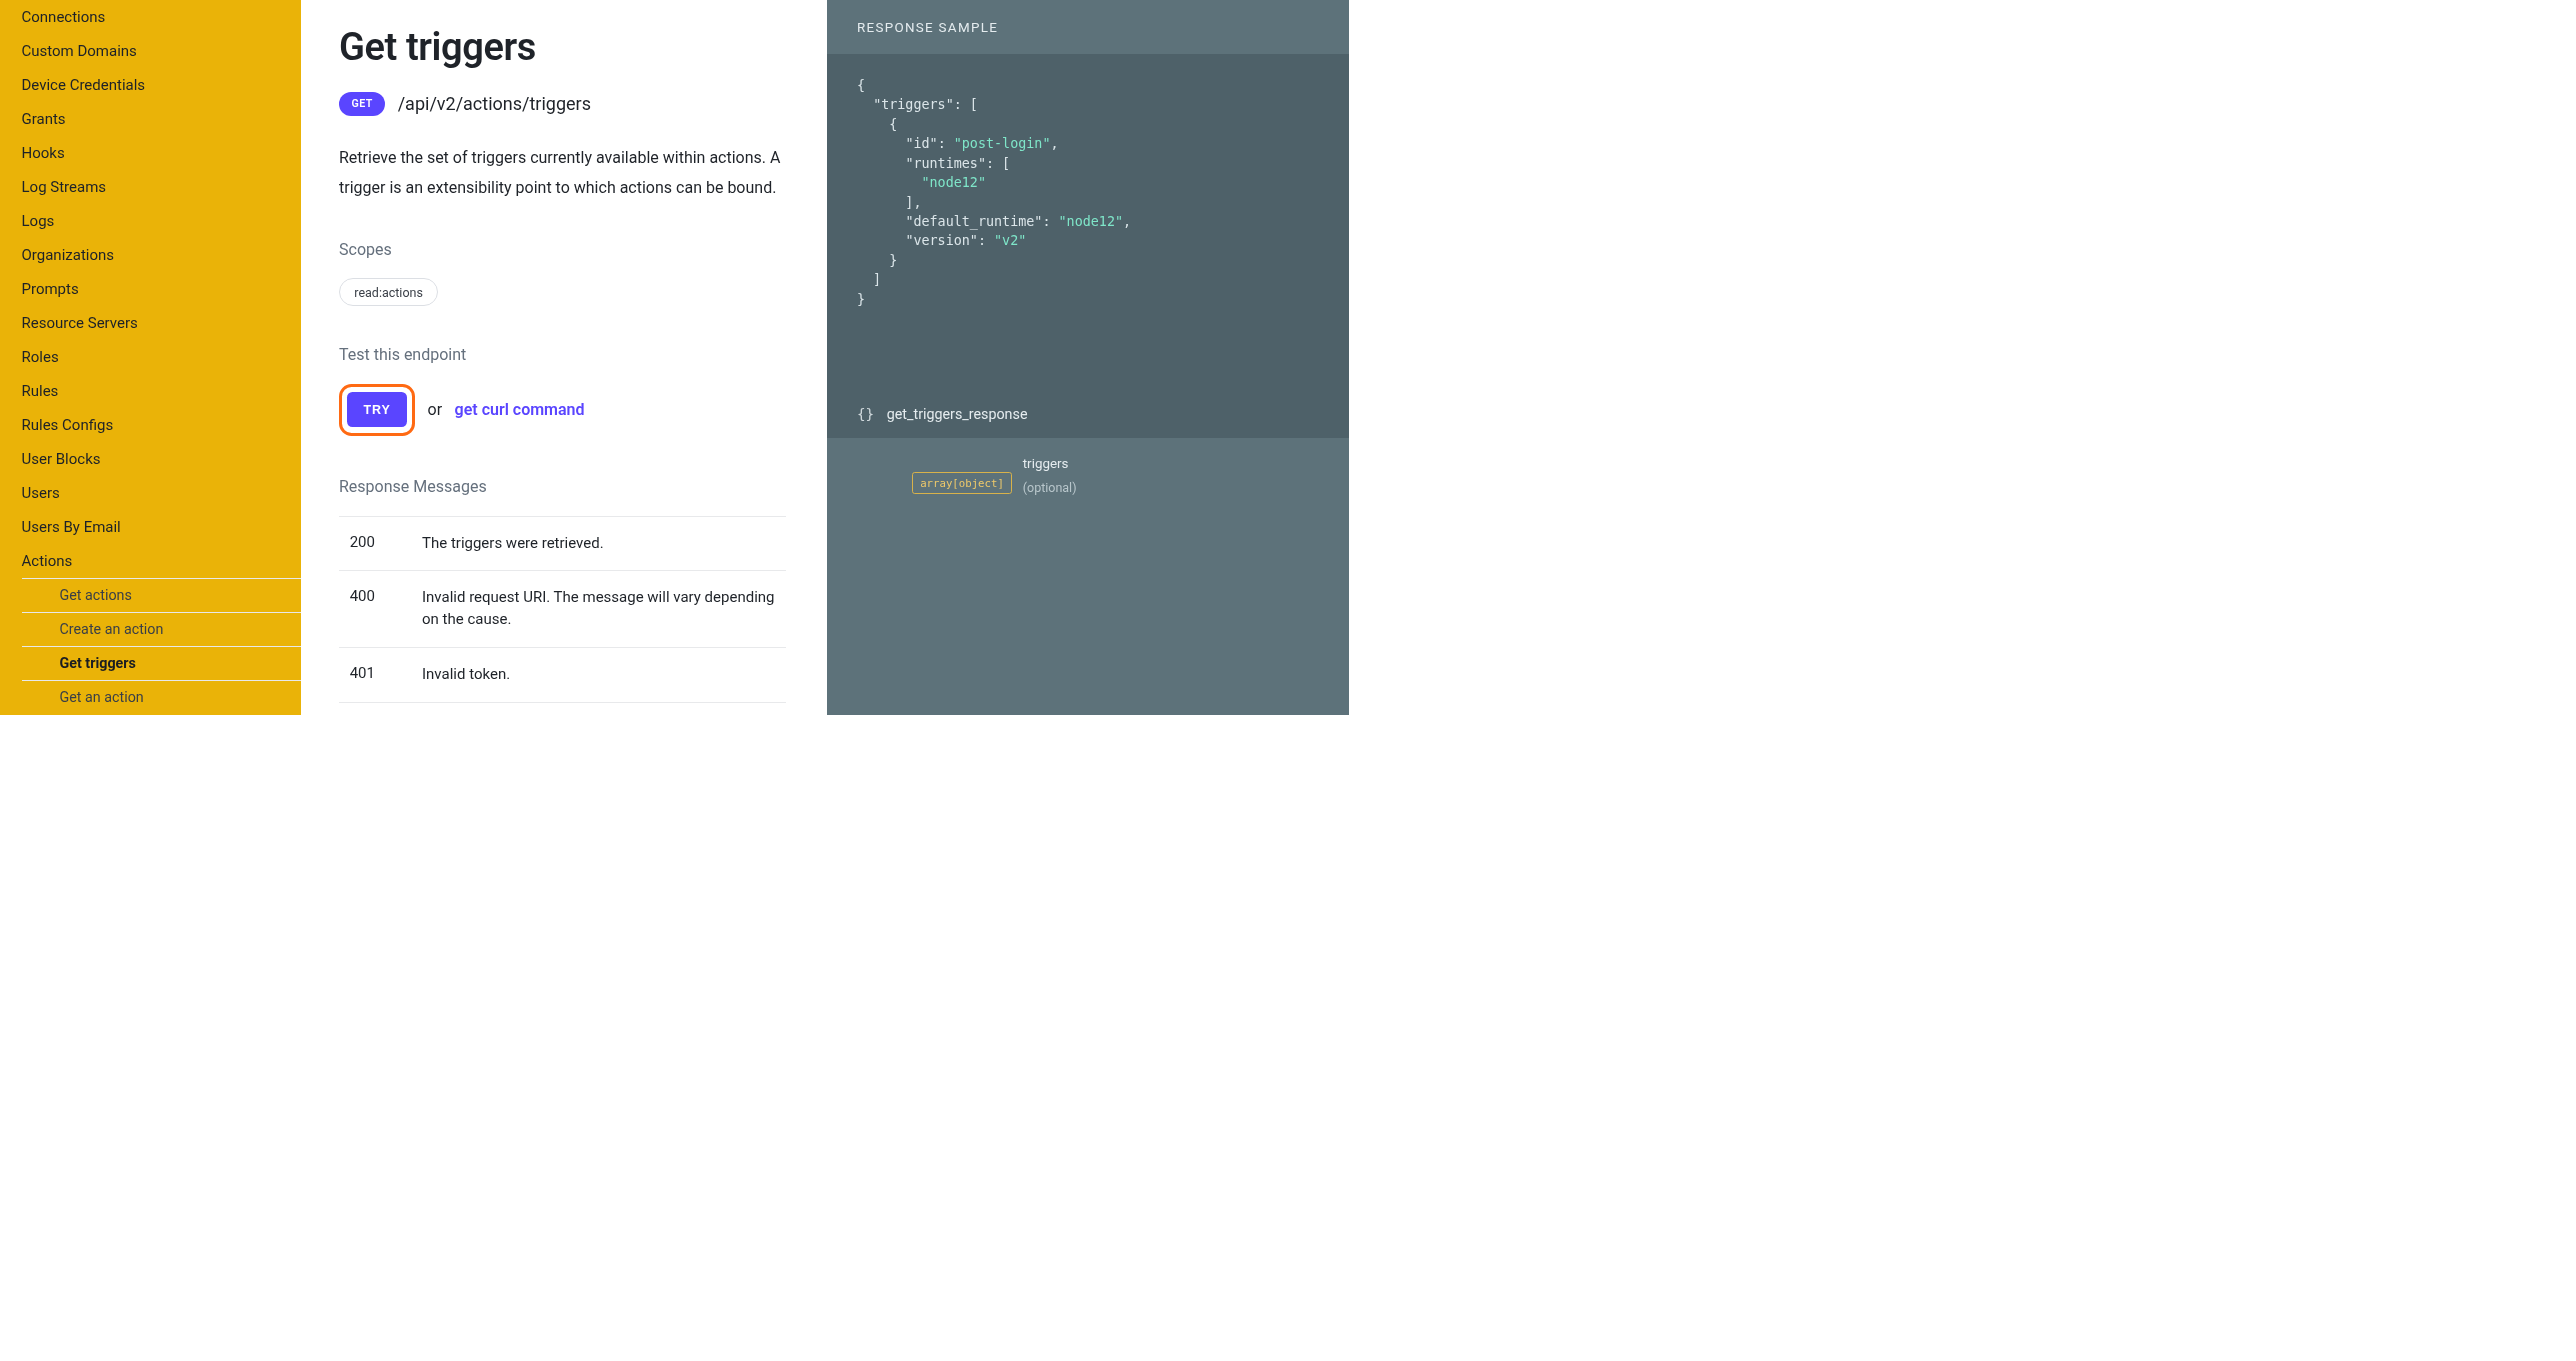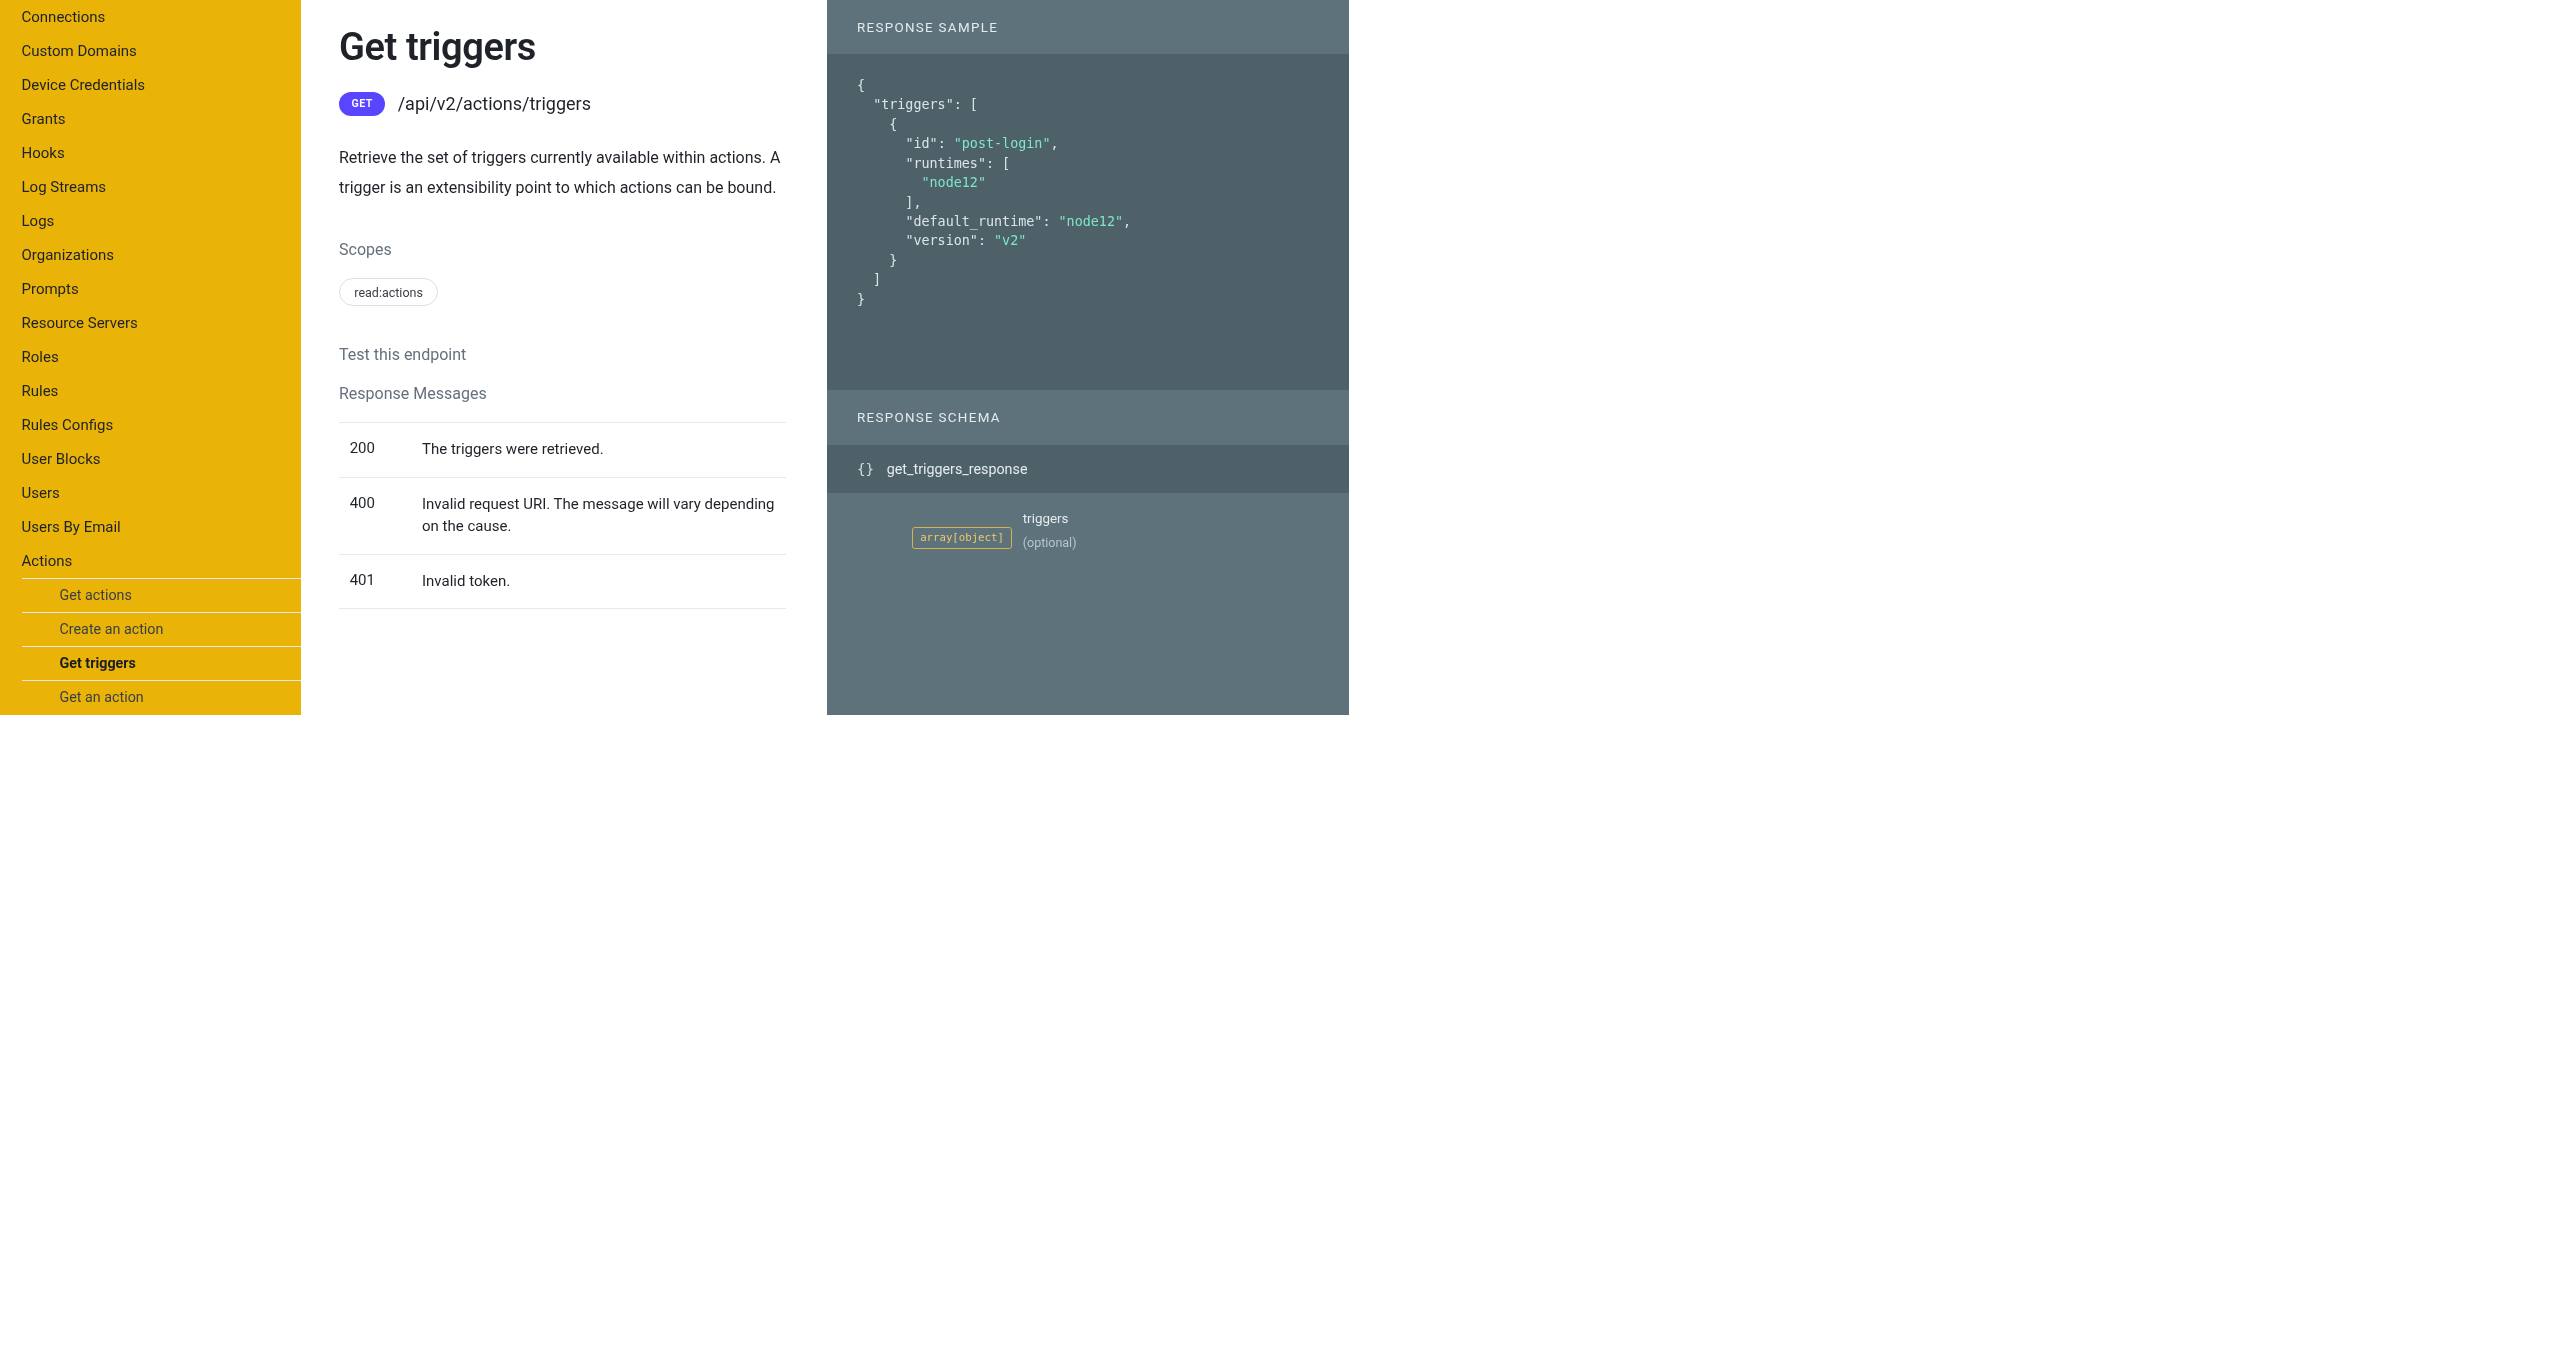--- a/index.html
+++ b/index.html
@@ -221,6 +221,13 @@
   <span class="scope-chip">read:actions</span>
 
   <div class="section-label">Test this endpoint</div>
+  <div class="test-row">
+    <span class="try-wrap">
+      <button class="try-btn">TRY</button>
+    </span>
+    <span class="or-text">or</span>
+    <span class="curl-link">get curl command</span>
+  </div>
 
   <div class="section-label">Response Messages</div>
   <div class="resp-table">

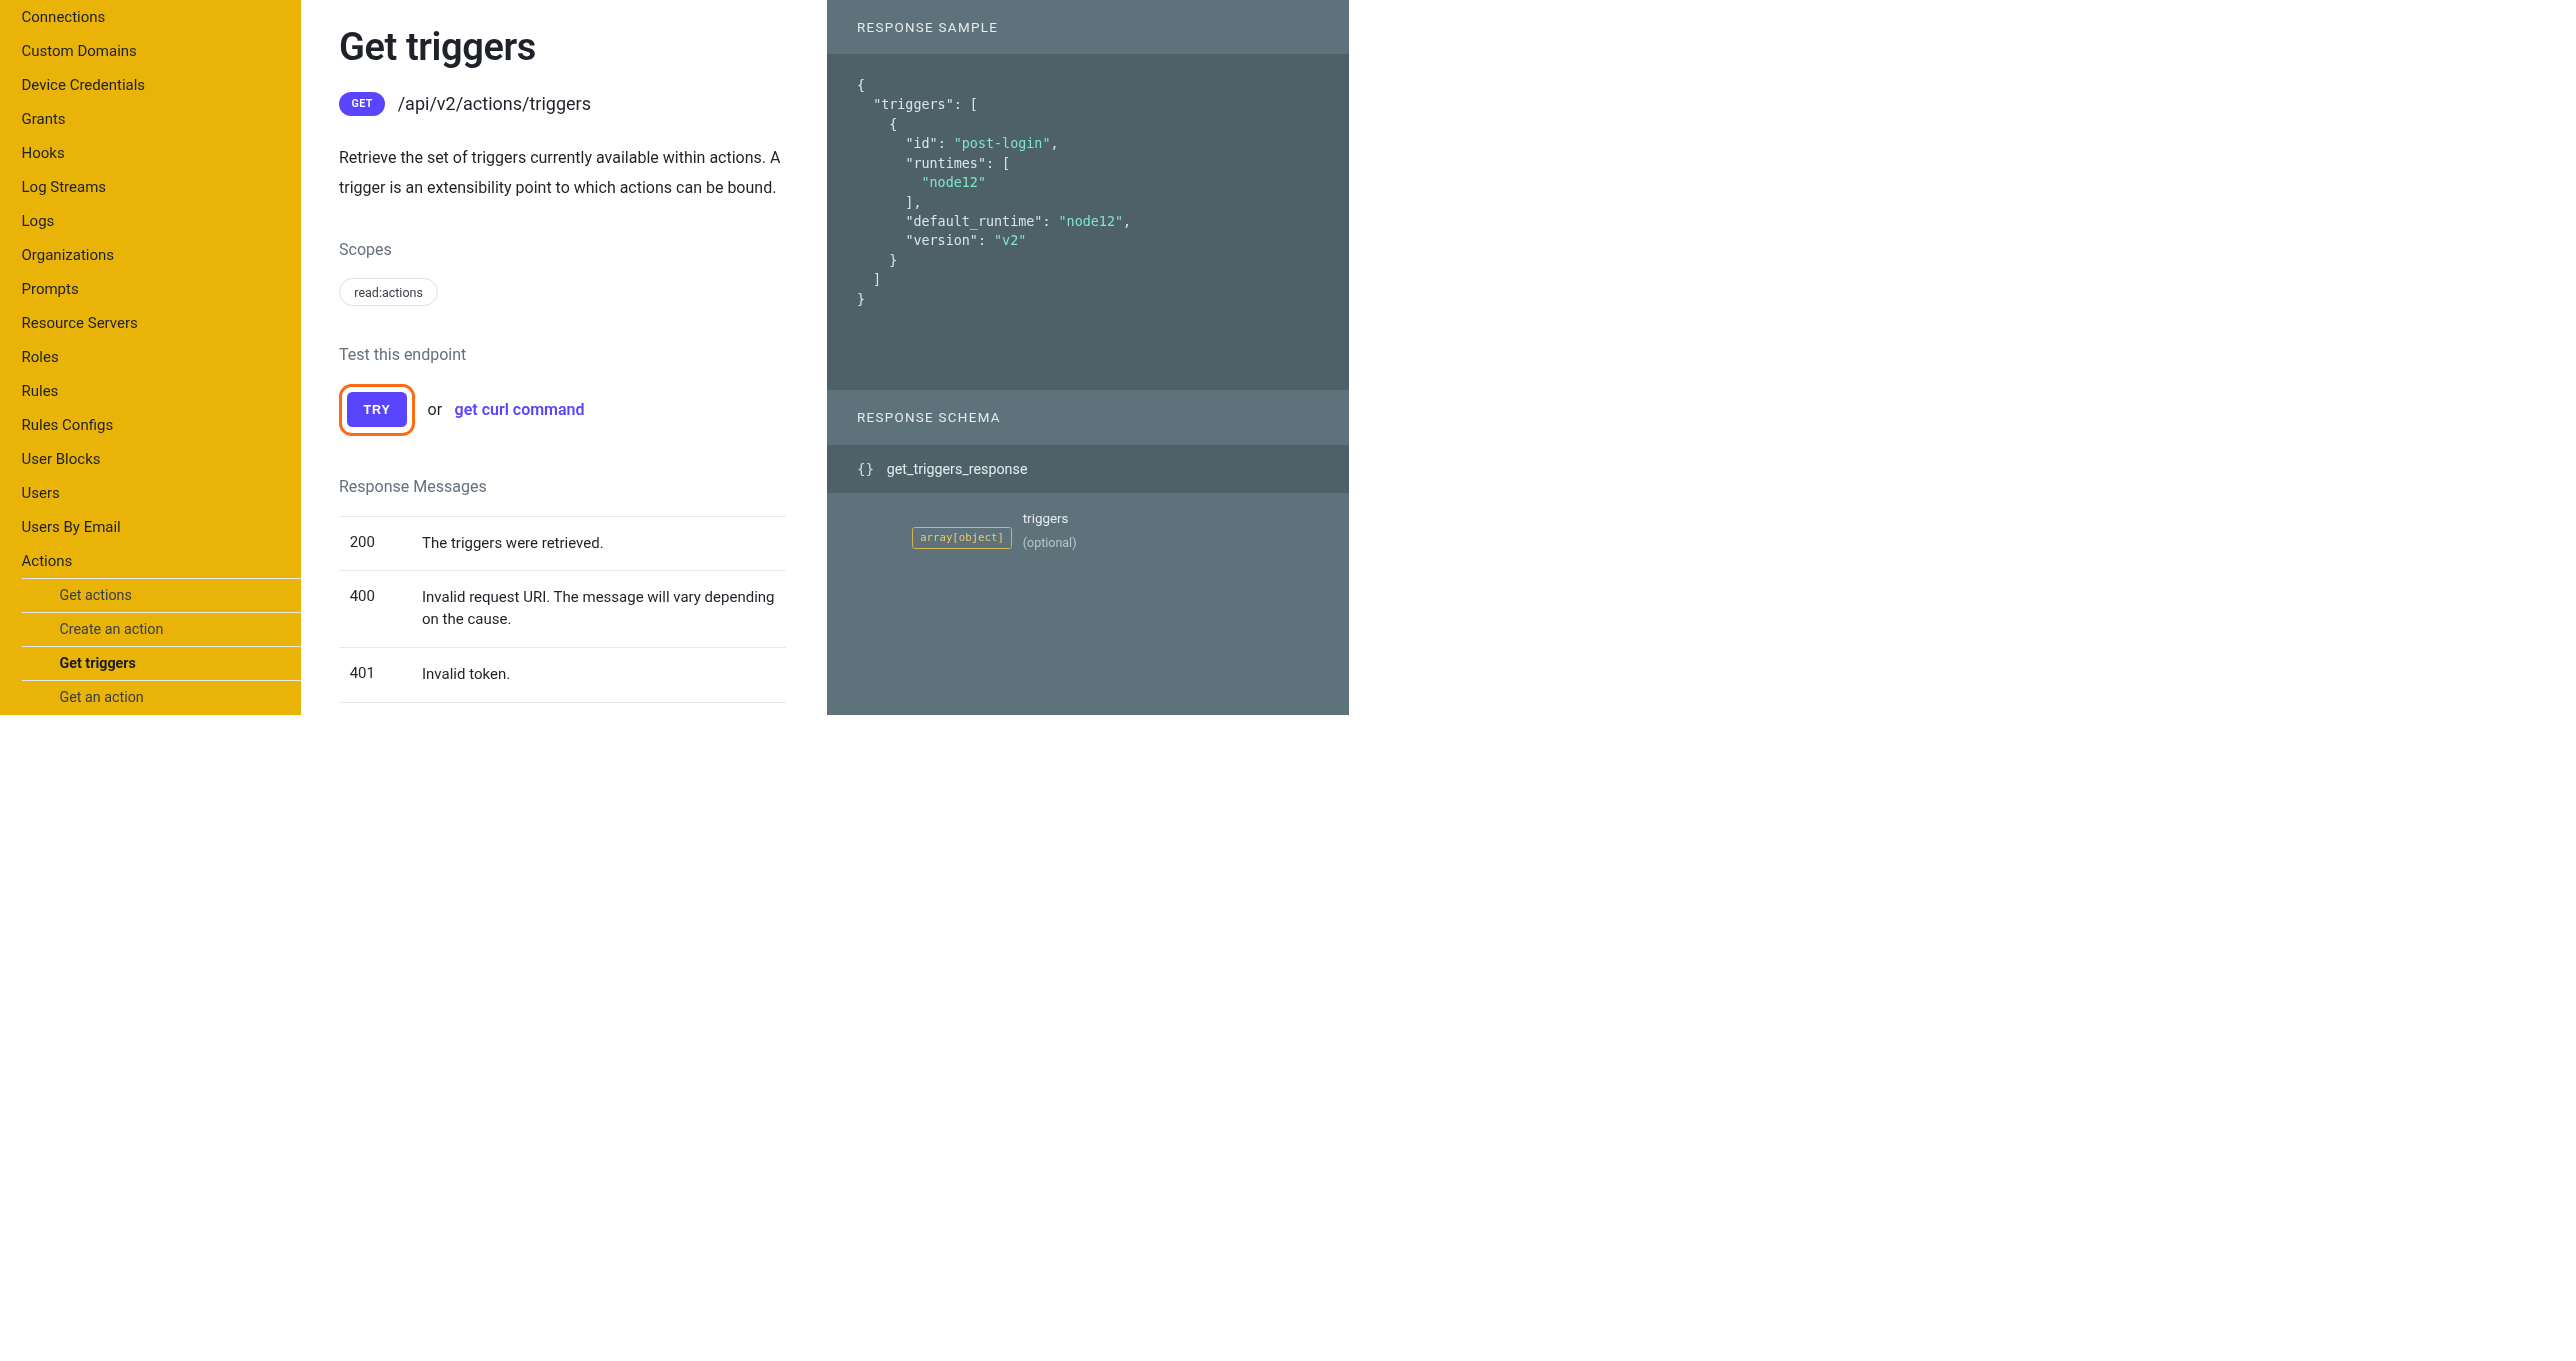--- a/index.html
+++ b/index.html
@@ -261,7 +261,6 @@
   ]
 }</div>
 
-  <div class="panel-header">RESPONSE SCHEMA</div>
 
   <div class="schema-block">
     <span class="brace">{}</span>

